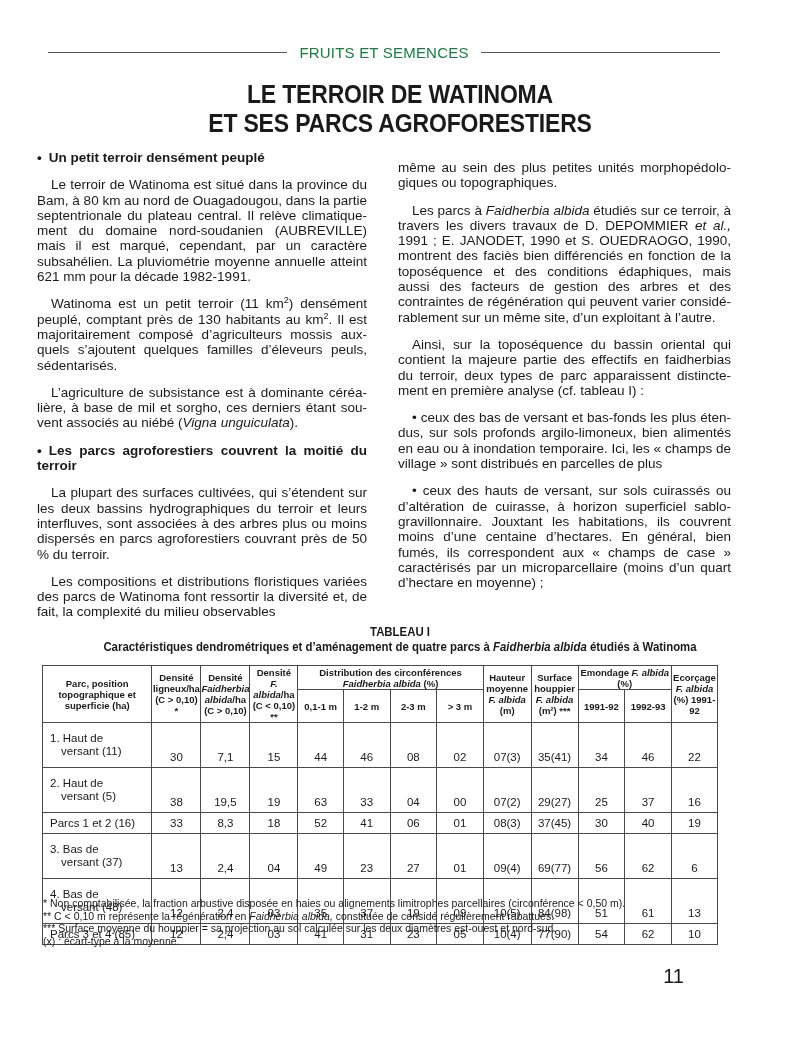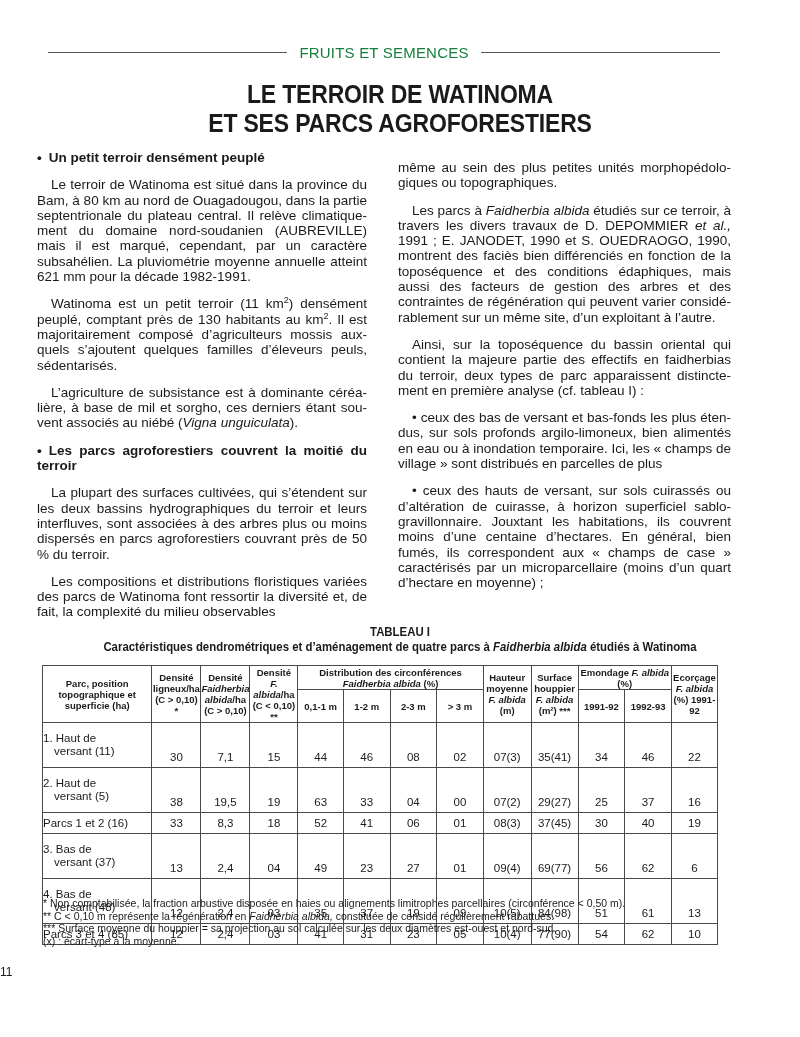--- a/index.html
+++ b/index.html
@@ -27,7 +27,7 @@
   table.data th, table.data td { border: 1px solid #4a4a4a; text-align: center; vertical-align: middle; padding: 0; }
   table.data th { font-weight: bold; font-size: 9.5px; line-height: 11px; }
   table.data td { font-size: 11.5px; }
-  table.data td.first { text-align: left; font-size: 11.5px; line-height: 13px; }
+  table.data td.first { text-align: left; padding-left: 7px; font-size: 11.5px; line-height: 13px; }
   table.data td.first .l2 { display: block; padding-left: 11px; }
   table.data tr.tall td { height: 40px; }
   table.data tr.short td { height: 20px; margin-top: 36px; }

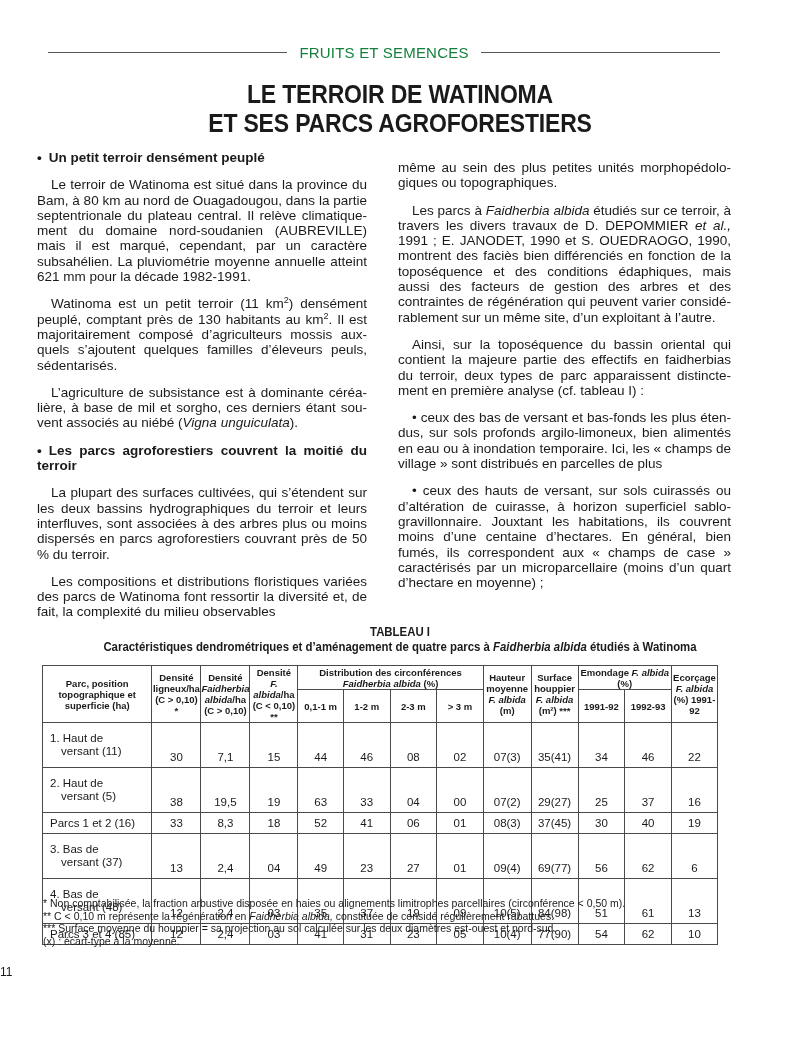--- a/index.html
+++ b/index.html
@@ -36,7 +36,7 @@
   .footnotes { position: absolute; top: 897px; left: 43px; width: 720px; font-size: 10.5px; line-height: 12.7px; }
   .footnotes div { white-space: nowrap; }
 
-  .page-number { position: absolute; top: 965px; left: 0; width: 684px; text-align: left; font-size: 12px; }
+  .page-number { position: absolute; top: 965px; left: 0; width: 684px; text-align: right; font-size: 20px; }
 </style>
 </head>
 <body>

